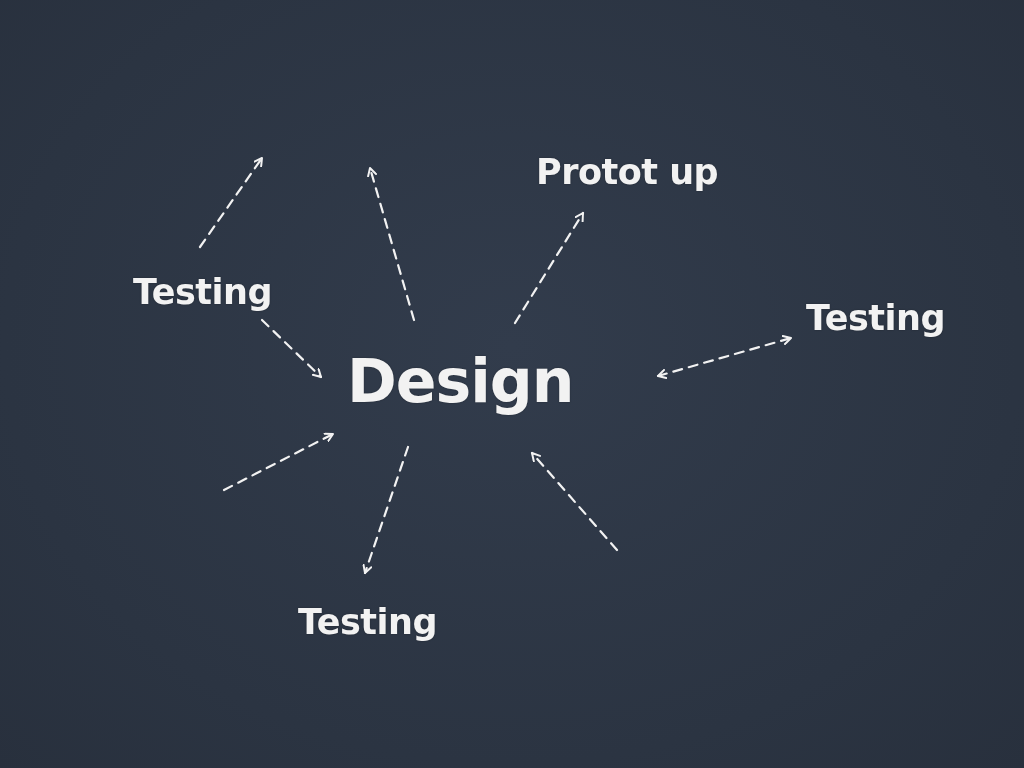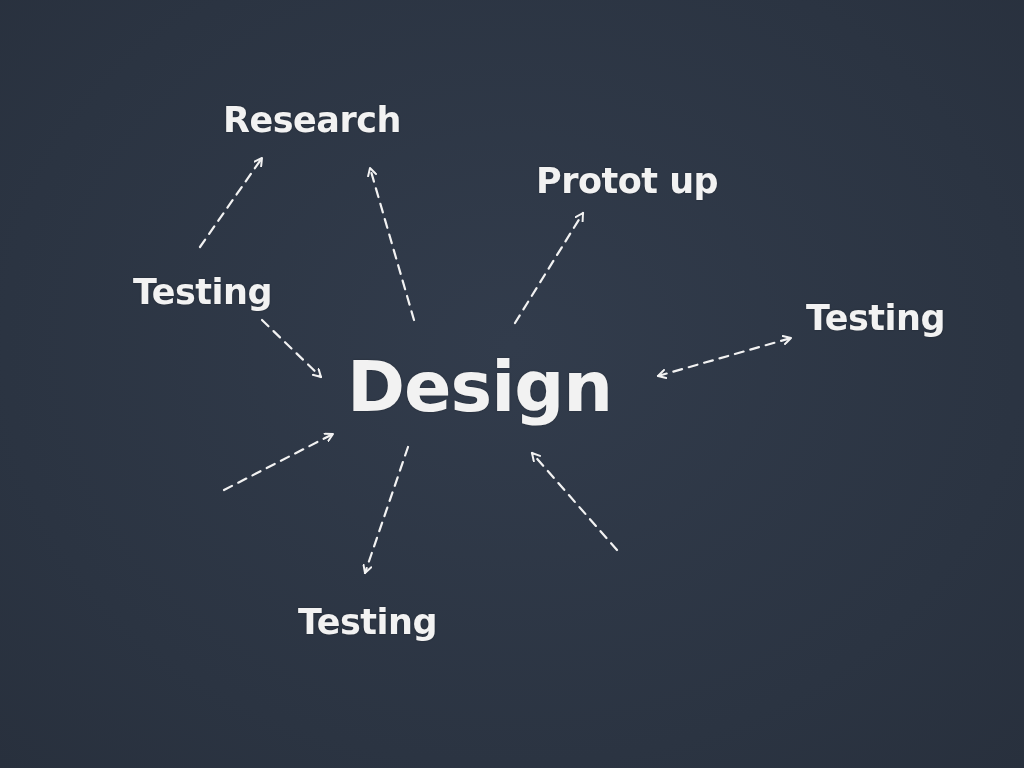--- a/index.html
+++ b/index.html
@@ -55,7 +55,6 @@
 
   <div class="node center" style="left:347px; top:346px;">Design</div>
 
-  <div class="node label" style="left:223px; top:100px;">Research</div>
 
   <div class="node label" style="left:536px; top:152px;margin-top:9px;">Protot up</div>
 

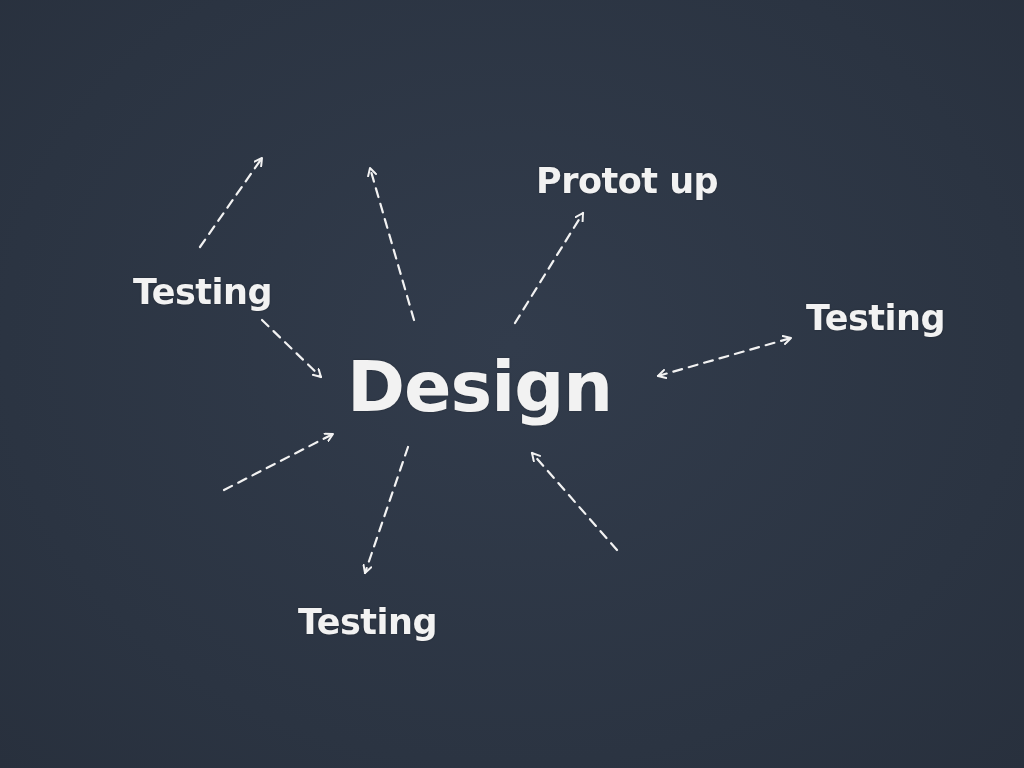--- a/index.html
+++ b/index.html
@@ -56,7 +56,7 @@
   <div class="node center" style="left:347px; top:346px;">Design</div>
 
 
-  <div class="node label" style="left:536px; top:152px;margin-top:9px;">Protot up</div>
+  <div class="node label" style="left:536px; top:152px;">Protot up</div>
 
   <div class="node label" style="left:133px; top:272px;">Testing</div>
 

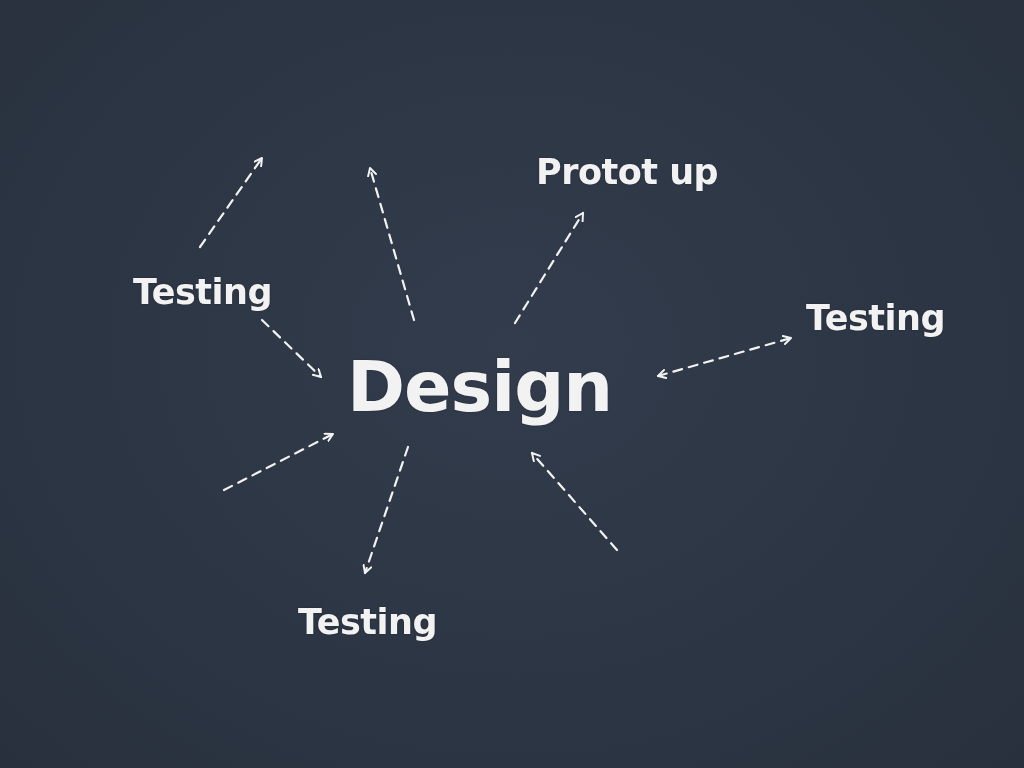--- a/index.html
+++ b/index.html
@@ -18,7 +18,7 @@
       letter-spacing: -0.5px;
       text-shadow: 0 0 2px rgba(0,0,0,0.3);
     }
-    .center { font-size: 70px; letter-spacing: -1px; }
+    .center { font-size: 60px; letter-spacing: -1px; }
     .label { font-size: 35px; }
   </style>
 </head>

